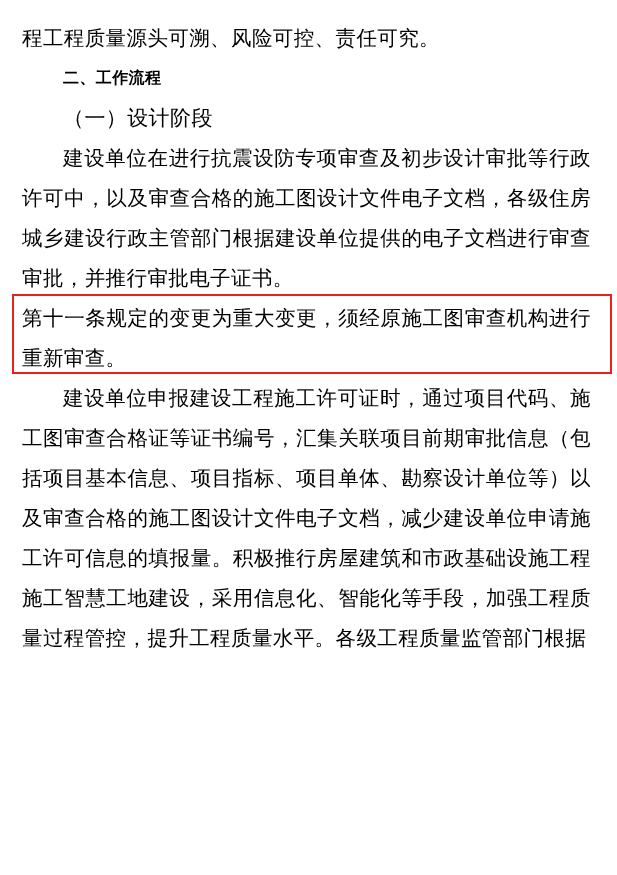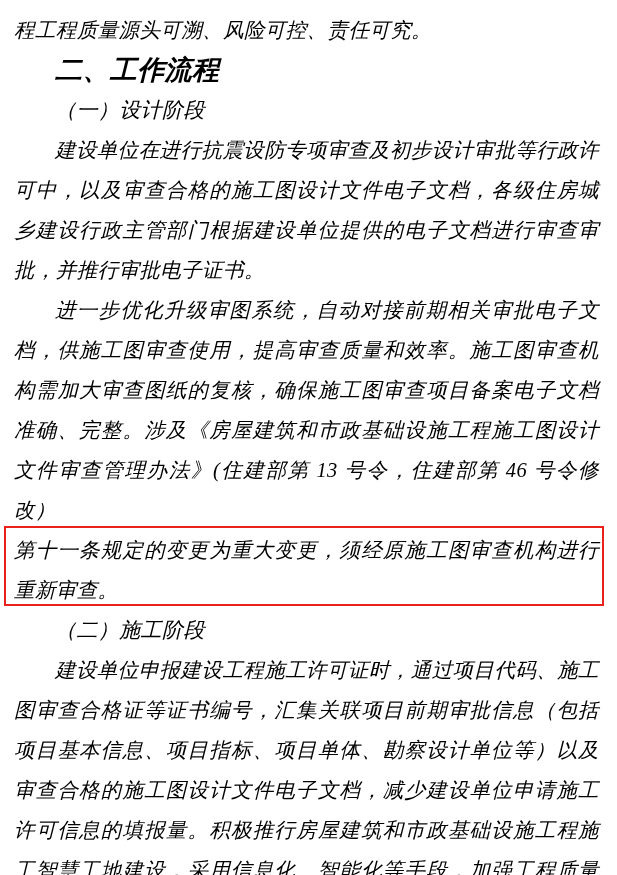--- a/index.html
+++ b/index.html
@@ -18,9 +18,8 @@
     position: relative;
     width: 617px;
     height: 847px;
-    padding: 0;
+    padding: 8px;
     box-sizing: border-box;
-    font-style: italic;
   }
   .doc-body {
     padding: 10px 18px 0 14px;

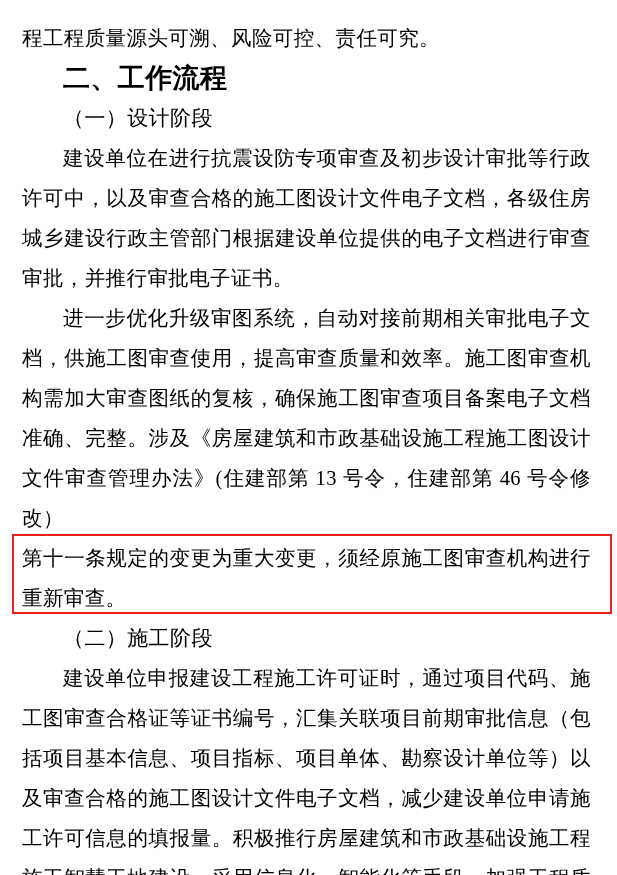--- a/index.html
+++ b/index.html
@@ -39,7 +39,7 @@
   .heading {
     font-weight: bold;
     text-indent: 41px;
-    font-size: 27px;
+    font-size: 16px;
     line-height: 40px;
   }
   .subheading {

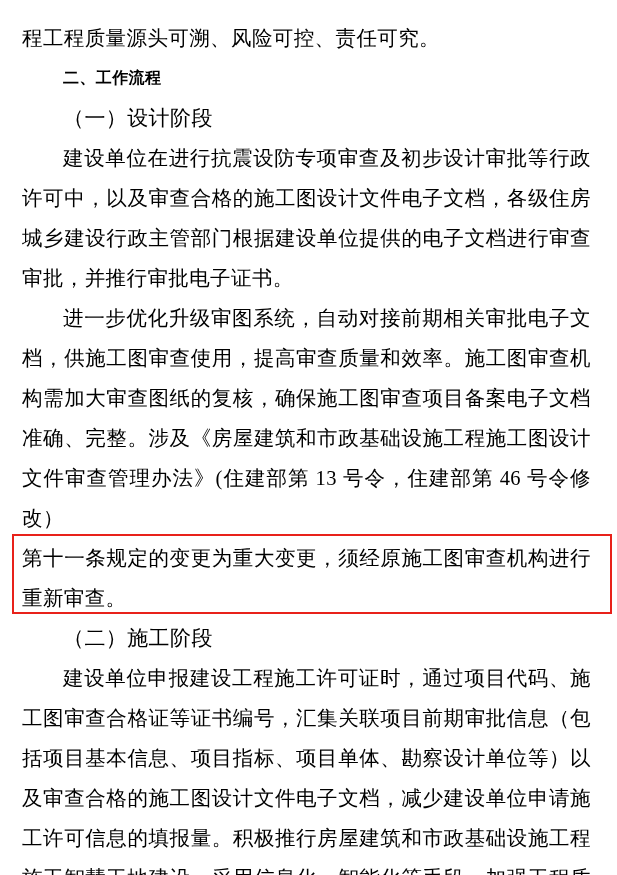--- a/index.html
+++ b/index.html
@@ -75,7 +75,6 @@
 
     <p class="para-indent">建设单位在进行抗震设防专项审查及初步设计审批等行政许可中，以及审查合格的施工图设计文件电子文档，各级住房城乡建设行政主管部门根据建设单位提供的电子文档进行审查审批，并推行审批电子证书。</p>
 
-    <p class="para-indent">进一步优化升级审图系统，自动对接前期相关审批电子文档，供施工图审查使用，提高审查质量和效率。施工图审查机构需加大审查图纸的复核，确保施工图审查项目备案电子文档准确、完整。涉及《房屋建筑和市政基础设施工程施工图设计文件审查管理办法》(住建部第 13 号令，住建部第 46 号令修改）</p>
 
     <div class="highlight-block">
       <p class="cont">第十一条规定的变更为重大变更，须经原施工图审查机构进行重新审查。</p>

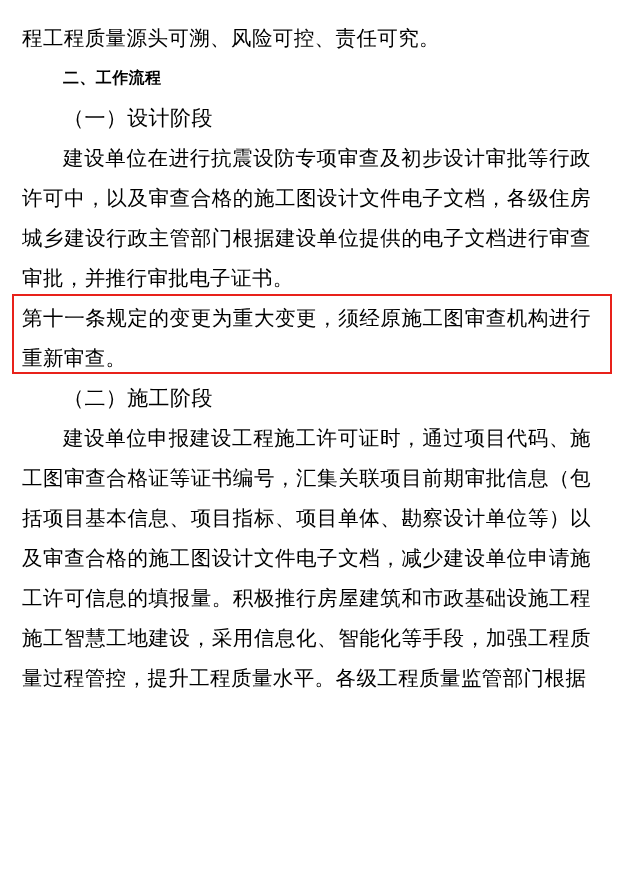--- a/index.html
+++ b/index.html
@@ -81,7 +81,6 @@
       <div class="redbox" style="left:-10px; top:-4px; width:600px; height:80px;"></div>
     </div>
 
-    <p class="subheading">（二）施工阶段</p>
 
     <p class="para-indent">建设单位申报建设工程施工许可证时，通过项目代码、施工图审查合格证等证书编号，汇集关联项目前期审批信息（包括项目基本信息、项目指标、项目单体、勘察设计单位等）以及审查合格的施工图设计文件电子文档，减少建设单位申请施工许可信息的填报量。积极推行房屋建筑和市政基础设施工程施工智慧工地建设，采用信息化、智能化等手段，加强工程质量过程管控，提升工程质量水平。各级工程质量监管部门根据</p>
 

